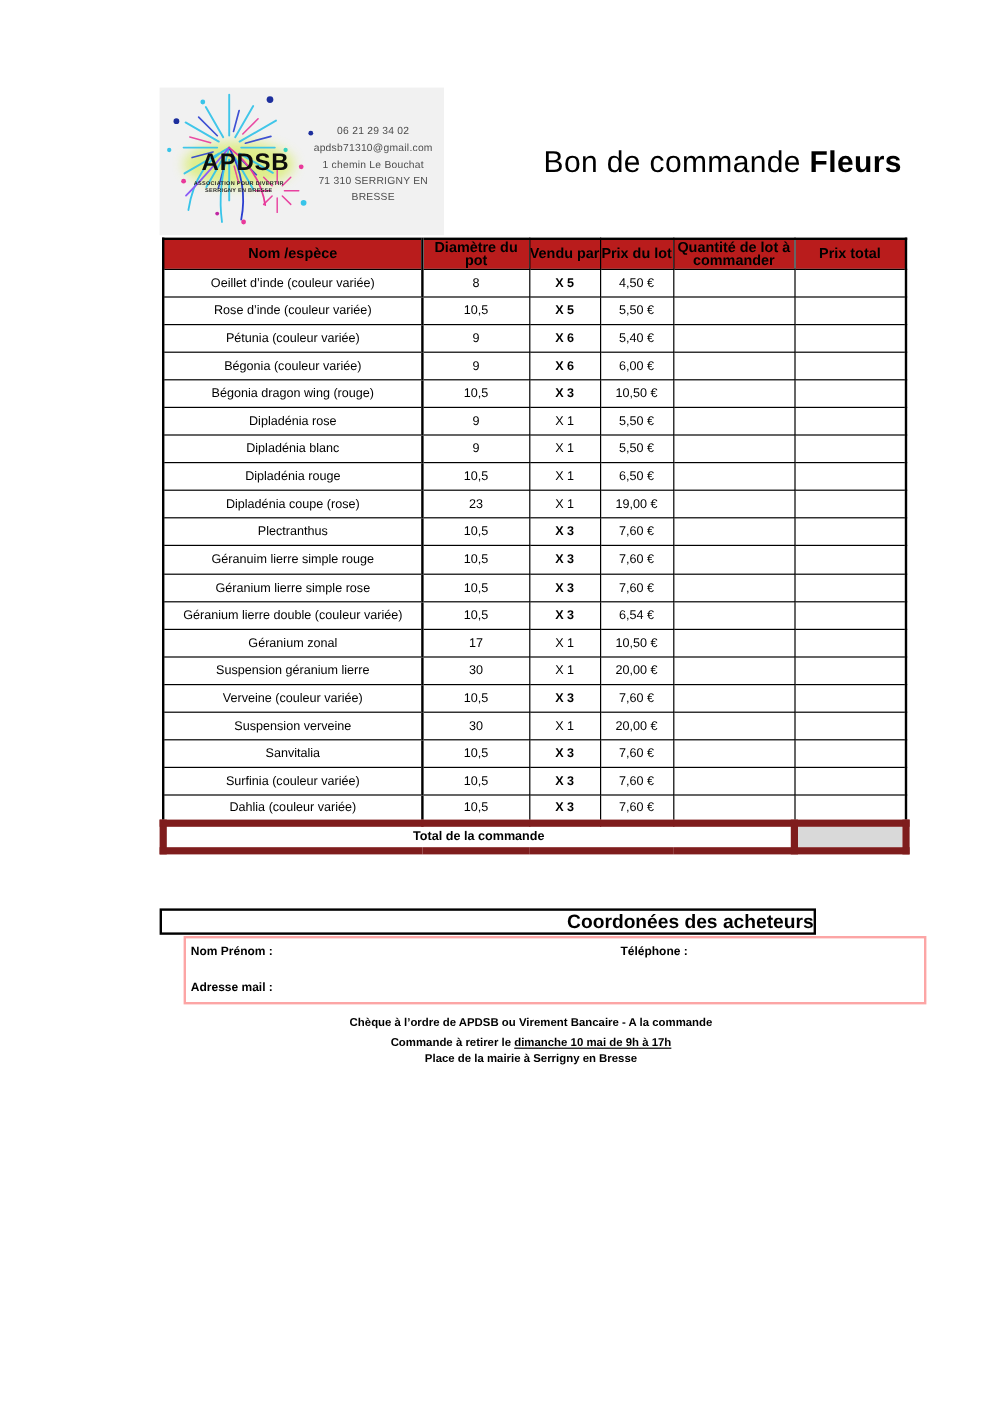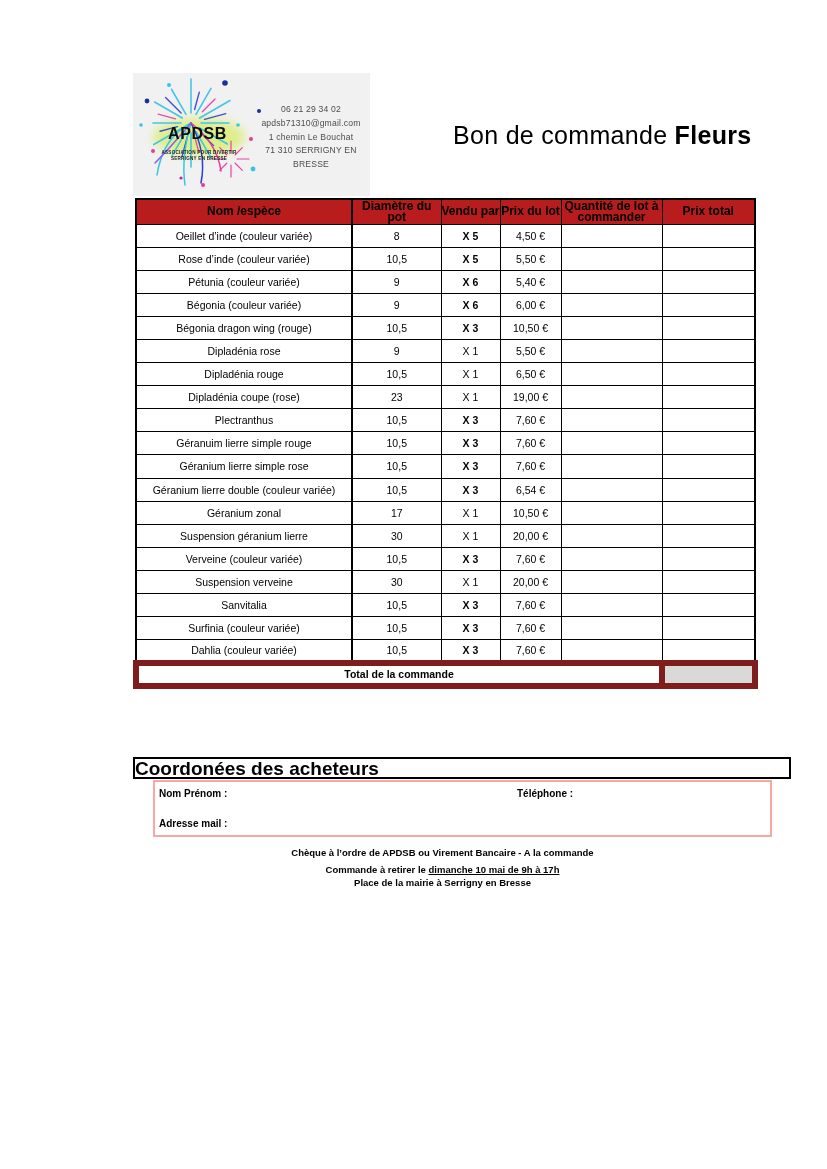--- a/index.html
+++ b/index.html
@@ -15,7 +15,7 @@
   .logo-box { position:absolute; left:133px; top:73px; width:237px; height:123px; background:#f1f1f1; }
   .fw { position:absolute; left:0; top:0; }
   .logo-name {
-    position:absolute; left:35px; top:52px; font-size:16px; font-weight:800;
+    position:absolute; left:35px; top:52px; font-size:20px; font-weight:800;
     letter-spacing:0.6px; color:#0d0d0d; white-space:nowrap;
   }
   .logo-caption {

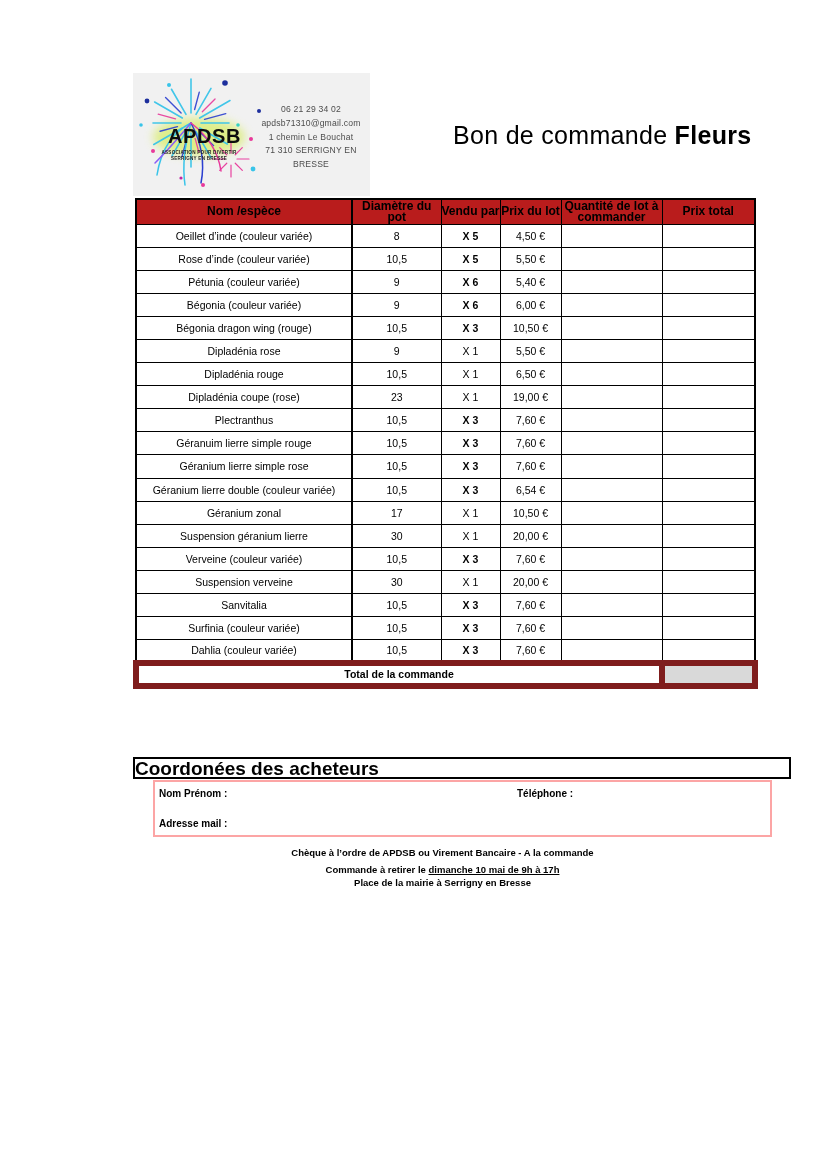--- a/index.html
+++ b/index.html
@@ -219,6 +219,14 @@
           <td></td>
         </tr>
       <tr>
+          <td class="c-name">Dipladénia blanc</td>
+          <td>9</td>
+          <td>X 1</td>
+          <td>5,50 €</td>
+          <td></td>
+          <td></td>
+        </tr>
+      <tr>
           <td class="c-name">Dipladénia rouge</td>
           <td>10,5</td>
           <td>X 1</td>

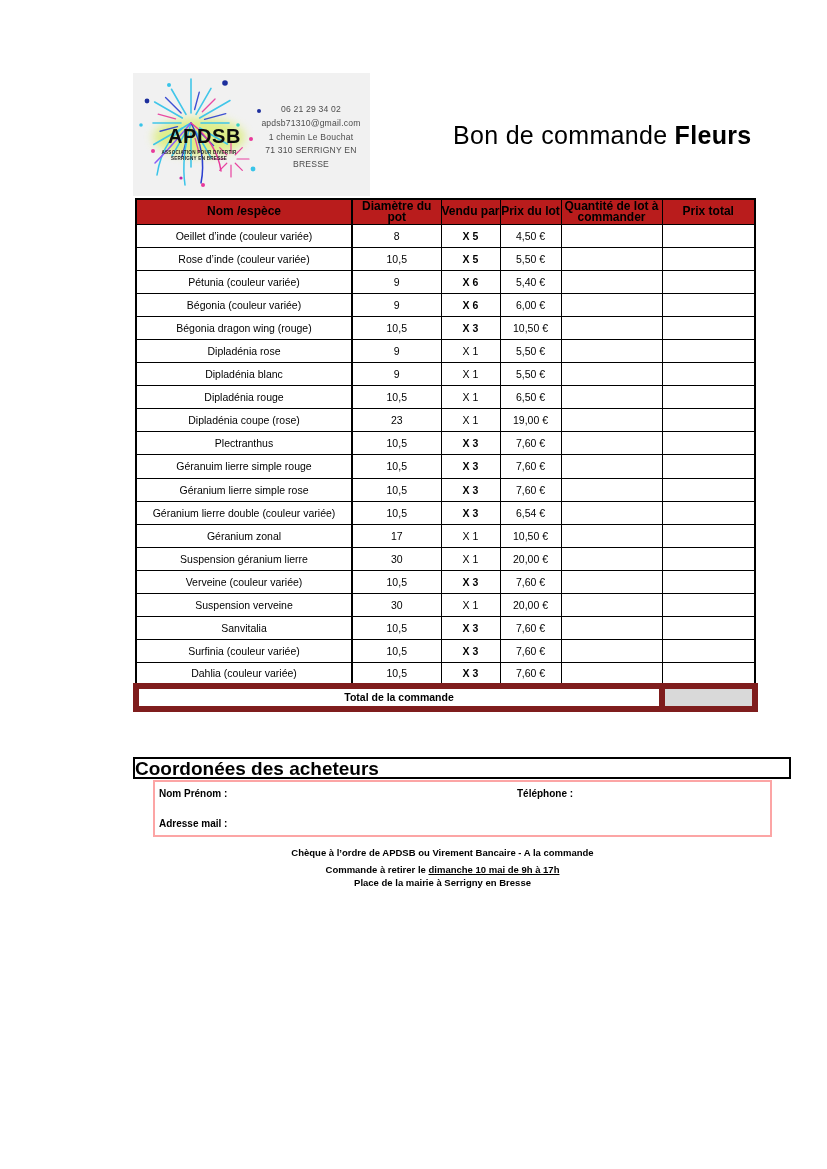--- a/index.html
+++ b/index.html
@@ -48,8 +48,8 @@
 
   
   .buyers-heading {
-    position:absolute; left:133px; top:757px; width:658px; height:22px;
-    border:2px solid #000; text-align:left; font-size:19px; font-weight:700; line-height:19px;
+    position:absolute; left:133px; top:757px; width:547px; height:22px;
+    border:2px solid #000; text-align:right; font-size:16px; font-weight:700; line-height:19px;
   }
   .buyer-box { position:absolute; left:133px; top:780px; width:619px; height:57px; border:2px solid #fca5a5;margin-left:20px; }
   .buyer-label { position:absolute; font-size:10px; font-weight:700; white-space:nowrap; }

